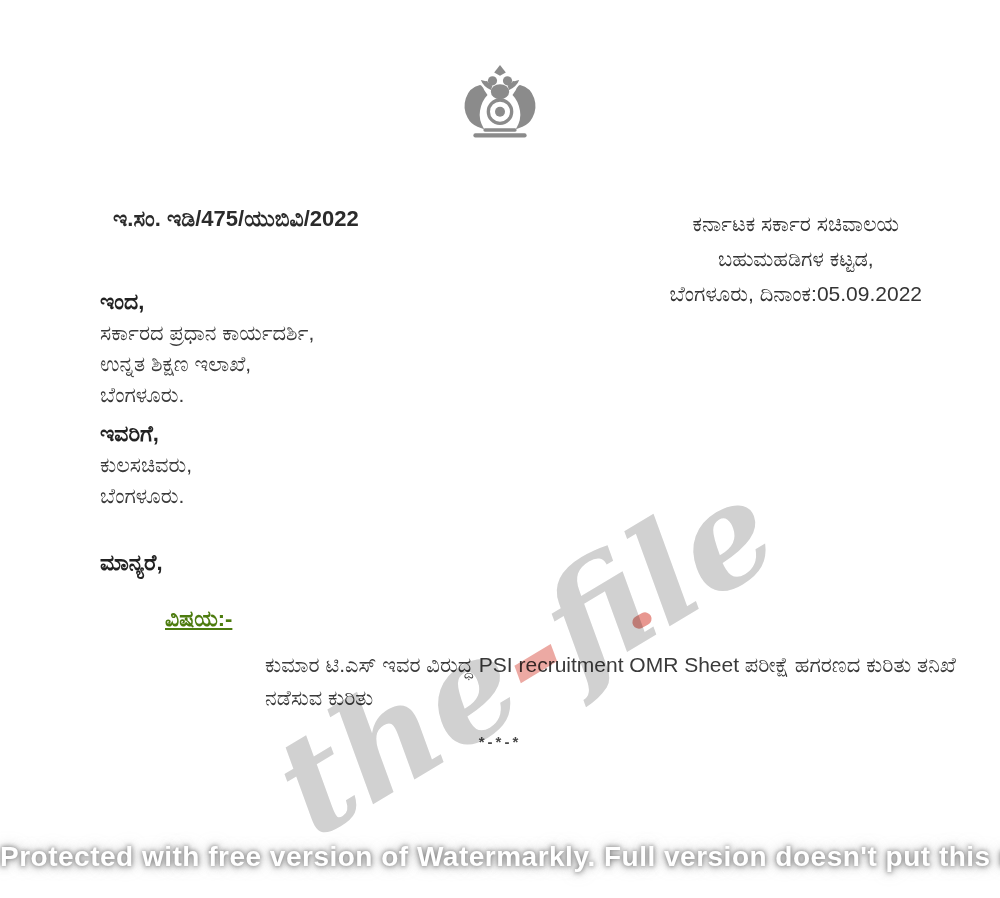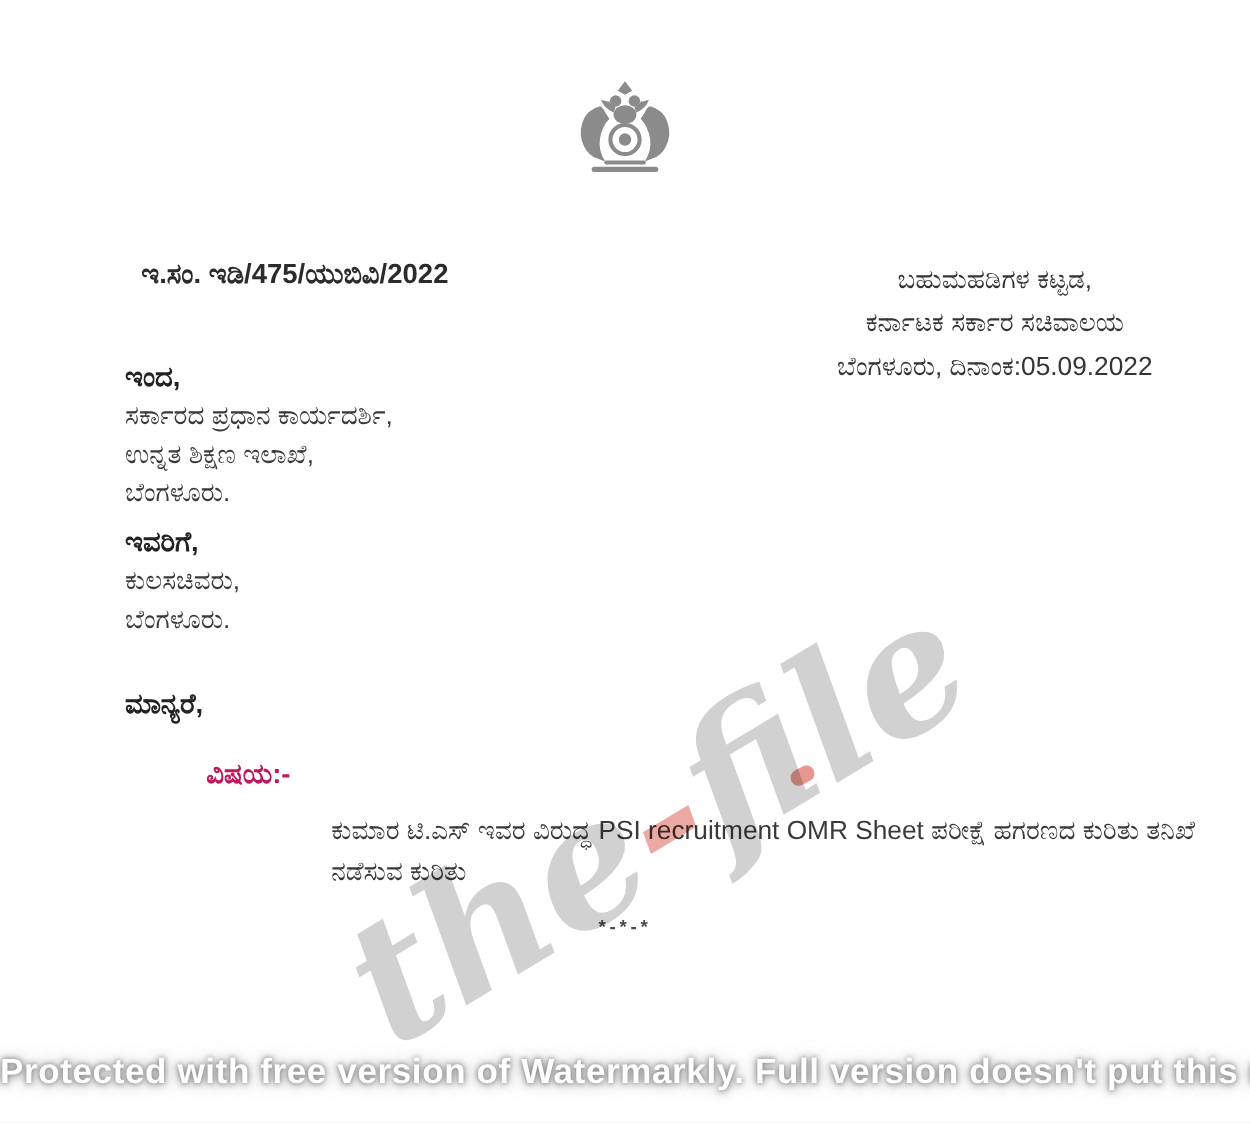--- a/index.html
+++ b/index.html
@@ -94,8 +94,8 @@
 
   <div class="ref-no">ಇ.ಸಂ. ಇಡಿ/475/ಯುಬಿವಿ/2022</div>
   <div class="office-addr">
+    <div>ಕರ್ನಾಟಕ ಸರ್ಕಾರ ಸಚಿವಾಲಯ</div>
     <div>ಬಹುಮಹಡಿಗಳ ಕಟ್ಟಡ,</div>
-    <div>ಕರ್ನಾಟಕ ಸರ್ಕಾರ ಸಚಿವಾಲಯ</div>
     <div>ಬೆಂಗಳೂರು, ದಿನಾಂಕ:05.09.2022</div>
   </div>
 

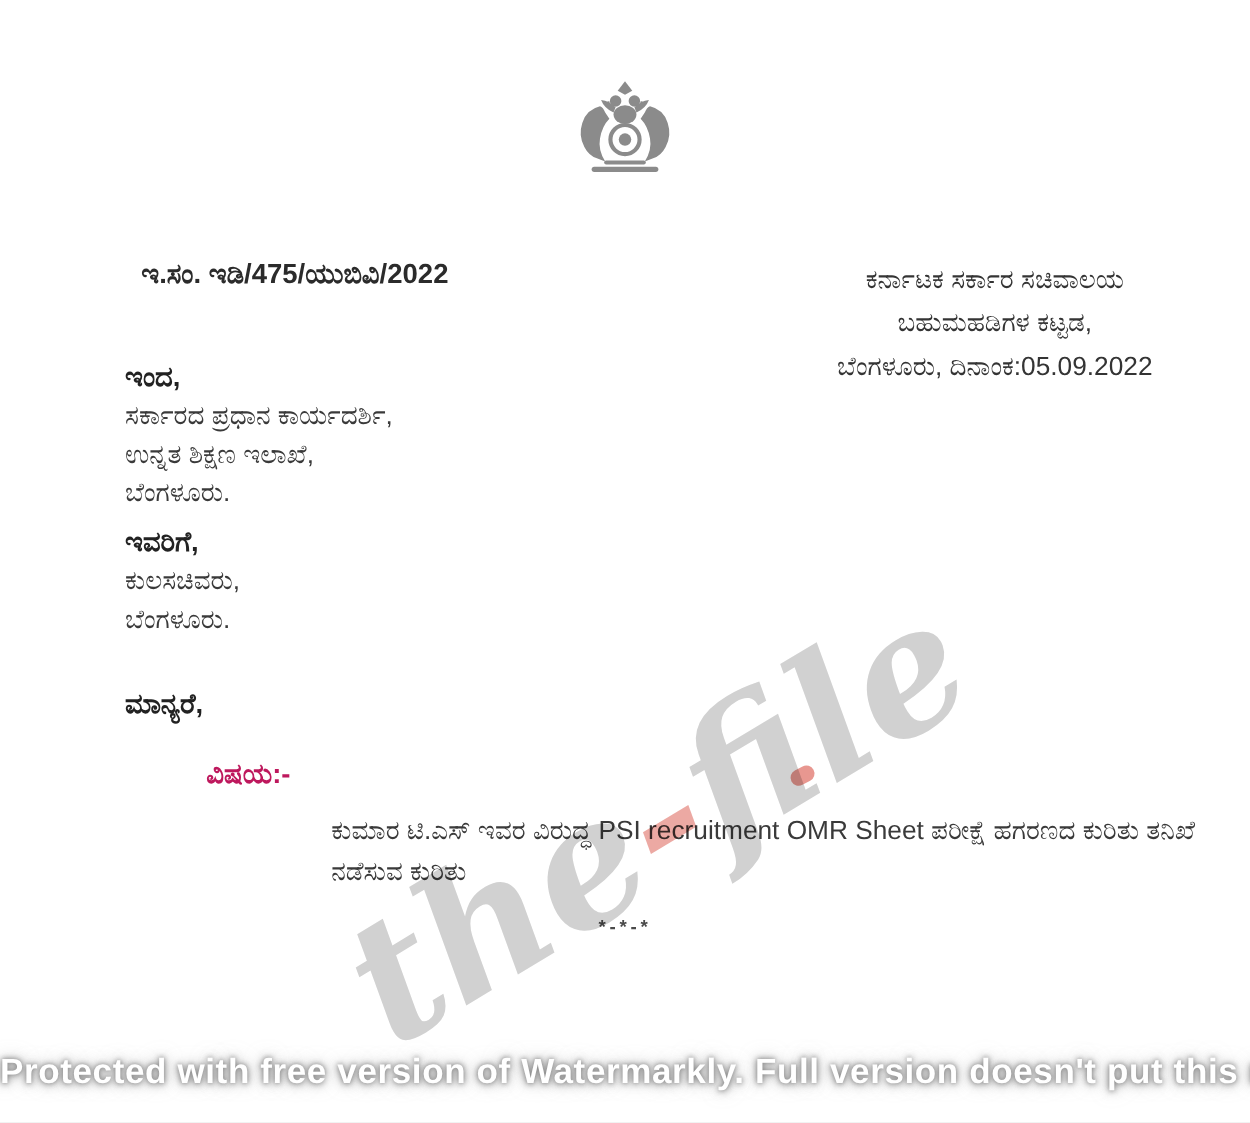--- a/index.html
+++ b/index.html
@@ -29,7 +29,7 @@
   .salutation { position:absolute; top:550px; left:100px; font-size:22px; font-weight:700; color:#222; }
   
   .label-row { position:absolute; left:165px; width:808px; display:flex; }
-  .label-row .row-label { width:100px; flex:0 0 100px; font-size:22px; font-weight:700; color:#be185d; }
+  .label-row .row-label { width:100px; flex:0 0 100px; font-size:22px; font-weight:700; color:#4d7c0f;text-decoration:underline; }
   .label-row .row-text  { flex:1; font-size:21px; line-height:33px; color:#3a3a3a;margin-top:42px; }
   .row-subject { top:606px; }
   .row-reference { top:688px; }

